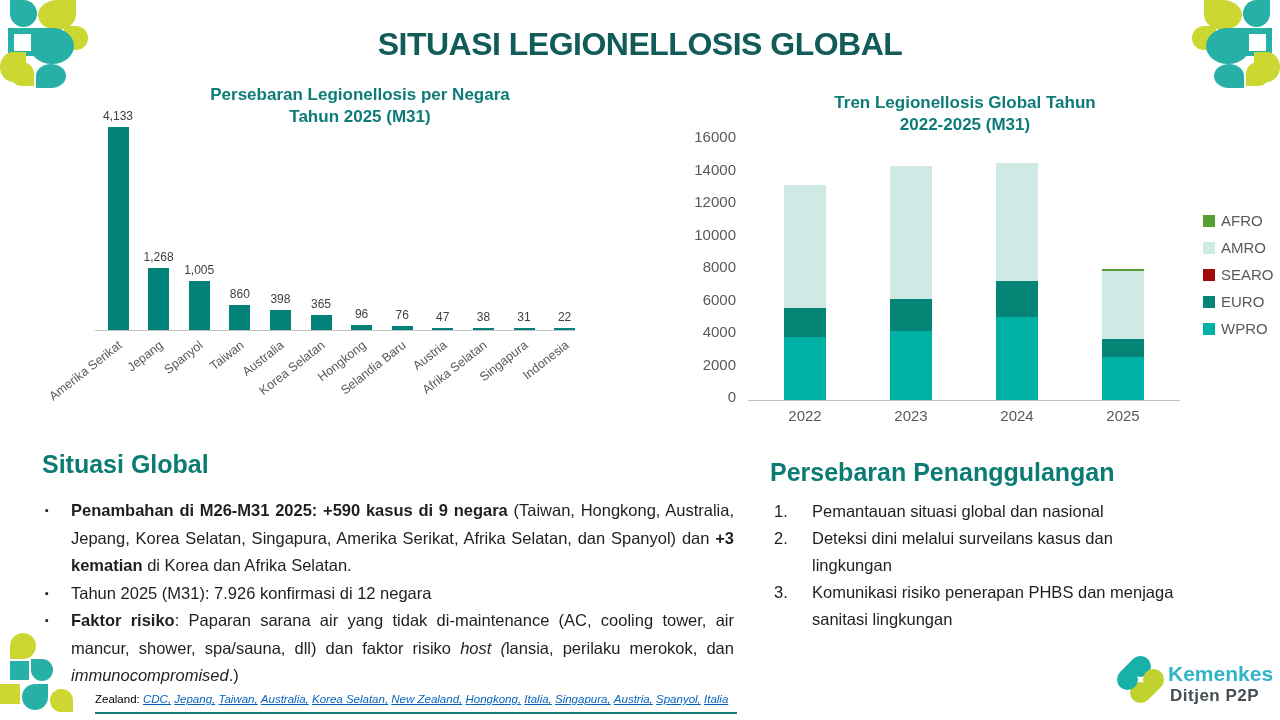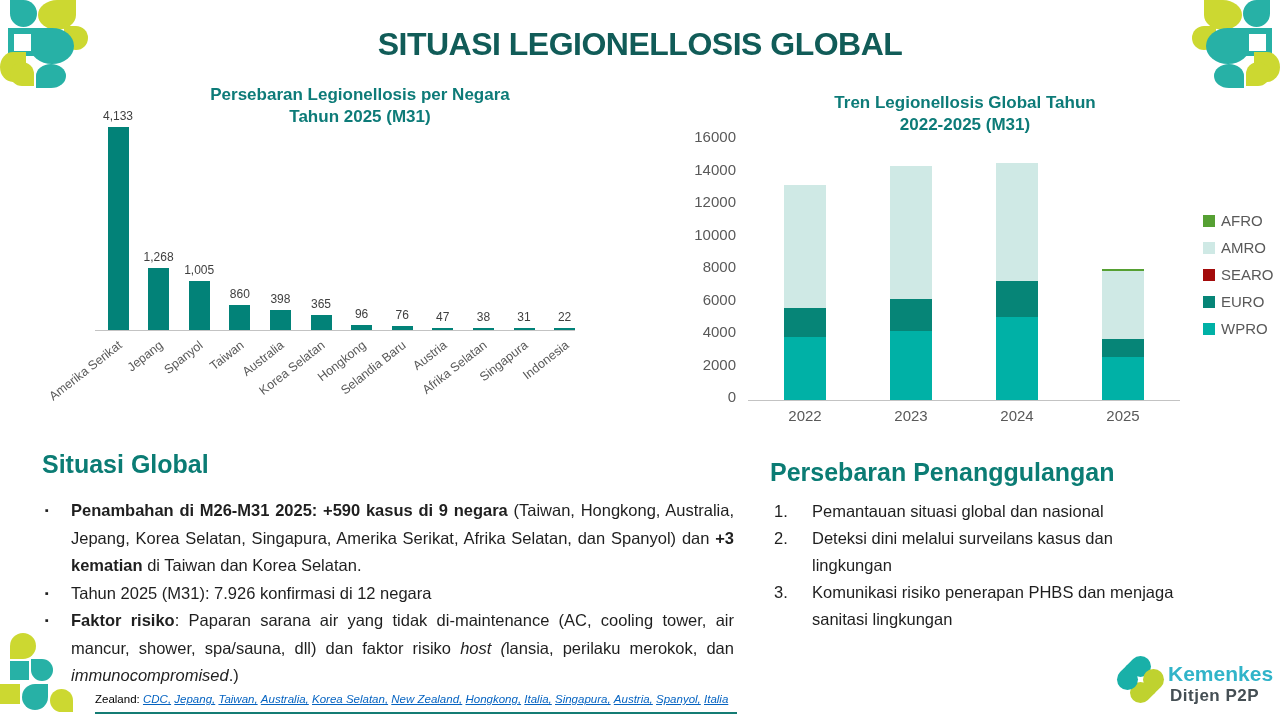--- a/index.html
+++ b/index.html
@@ -186,7 +186,7 @@
 
   <div class="sec-heading sh-left">Situasi Global</div>
   <div id="bullets" class="bullets">
-      <div class="bullet"><span style="font-weight: bold;">Penambahan di M26-M31 2025: +590 kasus di 9 negara</span><span> (Taiwan, Hongkong, Australia, Jepang, Korea Selatan, Singapura, Amerika Serikat, Afrika Selatan, dan Spanyol) dan </span><span style="font-weight: bold;">+3 kematian</span><span> di Taiwan dan Korea Selatan.</span></div>
+      <div class="bullet"><span style="font-weight: bold;">Penambahan di M26-M31 2025: +590 kasus di 9 negara</span><span> (Taiwan, Hongkong, Australia, Jepang, Korea Selatan, Singapura, Amerika Serikat, Afrika Selatan, dan Spanyol) dan </span><span style="font-weight: bold;">+3 kematian</span><span> di Korea dan Afrika Selatan.</span></div>
       <div class="bullet"><span>Tahun 2025 (M31): 7.926 konfirmasi di 12 negara</span></div>
       <div class="bullet"><span style="font-weight: bold;">Faktor risiko</span><span>: Paparan sarana air yang tidak di-maintenance (AC, cooling tower, air mancur, shower, spa/sauna, dll) dan faktor risiko </span><span style="font-style: italic;">host</span><span style="font-style: italic;"> (</span><span>lansia, perilaku merokok, dan </span><span style="font-style: italic;">immunocompromised</span><span>.)</span></div>
     </div>

